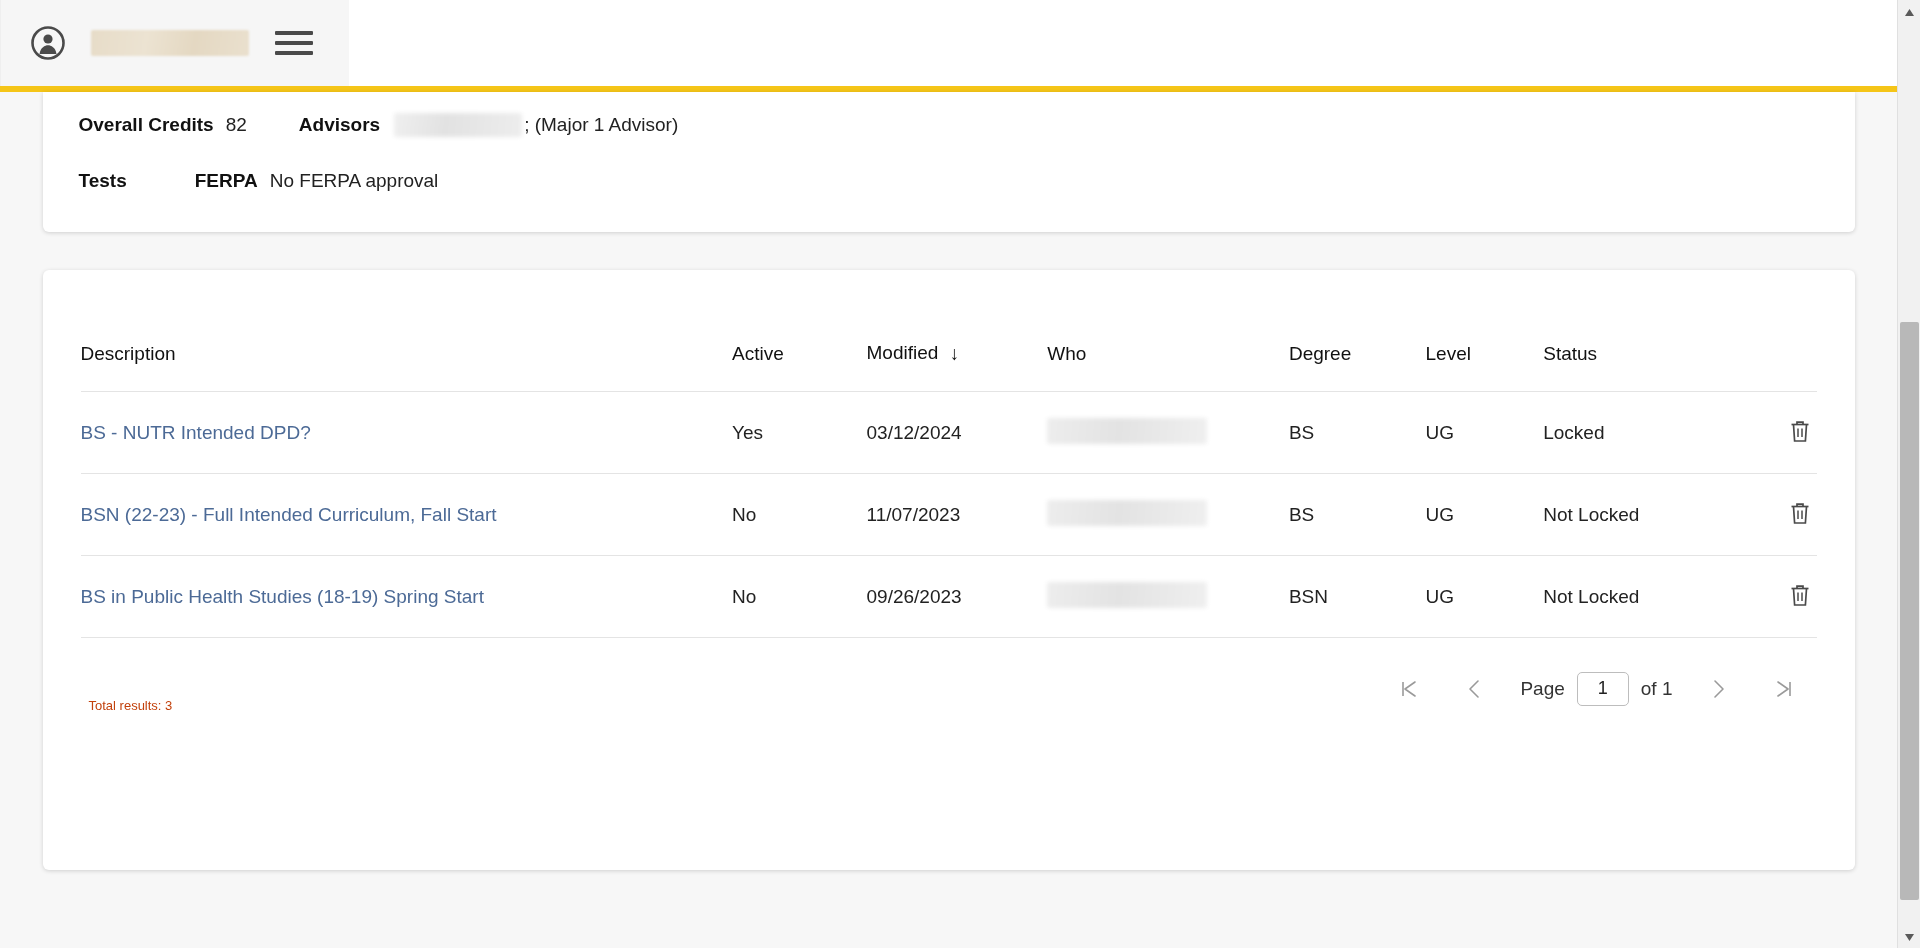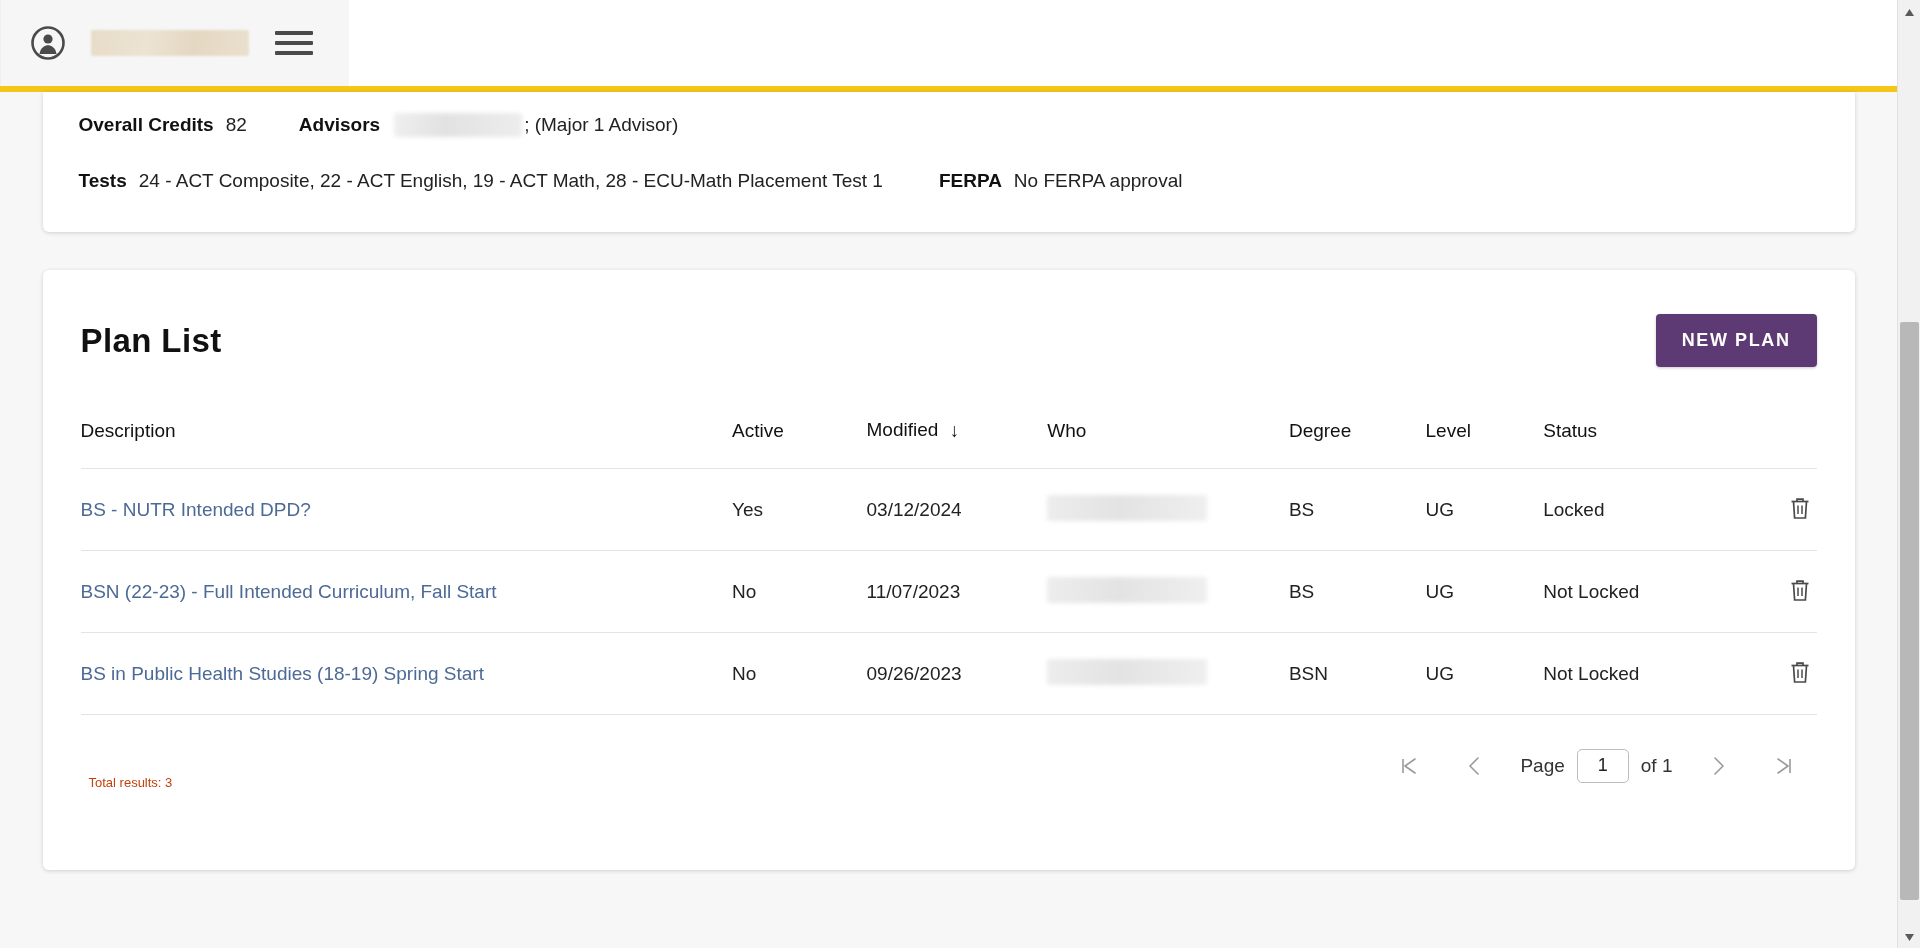--- a/index.html
+++ b/index.html
@@ -416,7 +416,6 @@
 
       <div class="info-row">
         <span class="info-label">Tests</span>
-        <span class="info-value">24 - ACT Composite, 22 - ACT English, 19 - ACT Math, 28 - ECU-Math Placement Test 1</span>
         <span class="info-gap-lg"></span>
         <span class="info-label">FERPA</span>
         <span class="info-value">No FERPA approval</span>

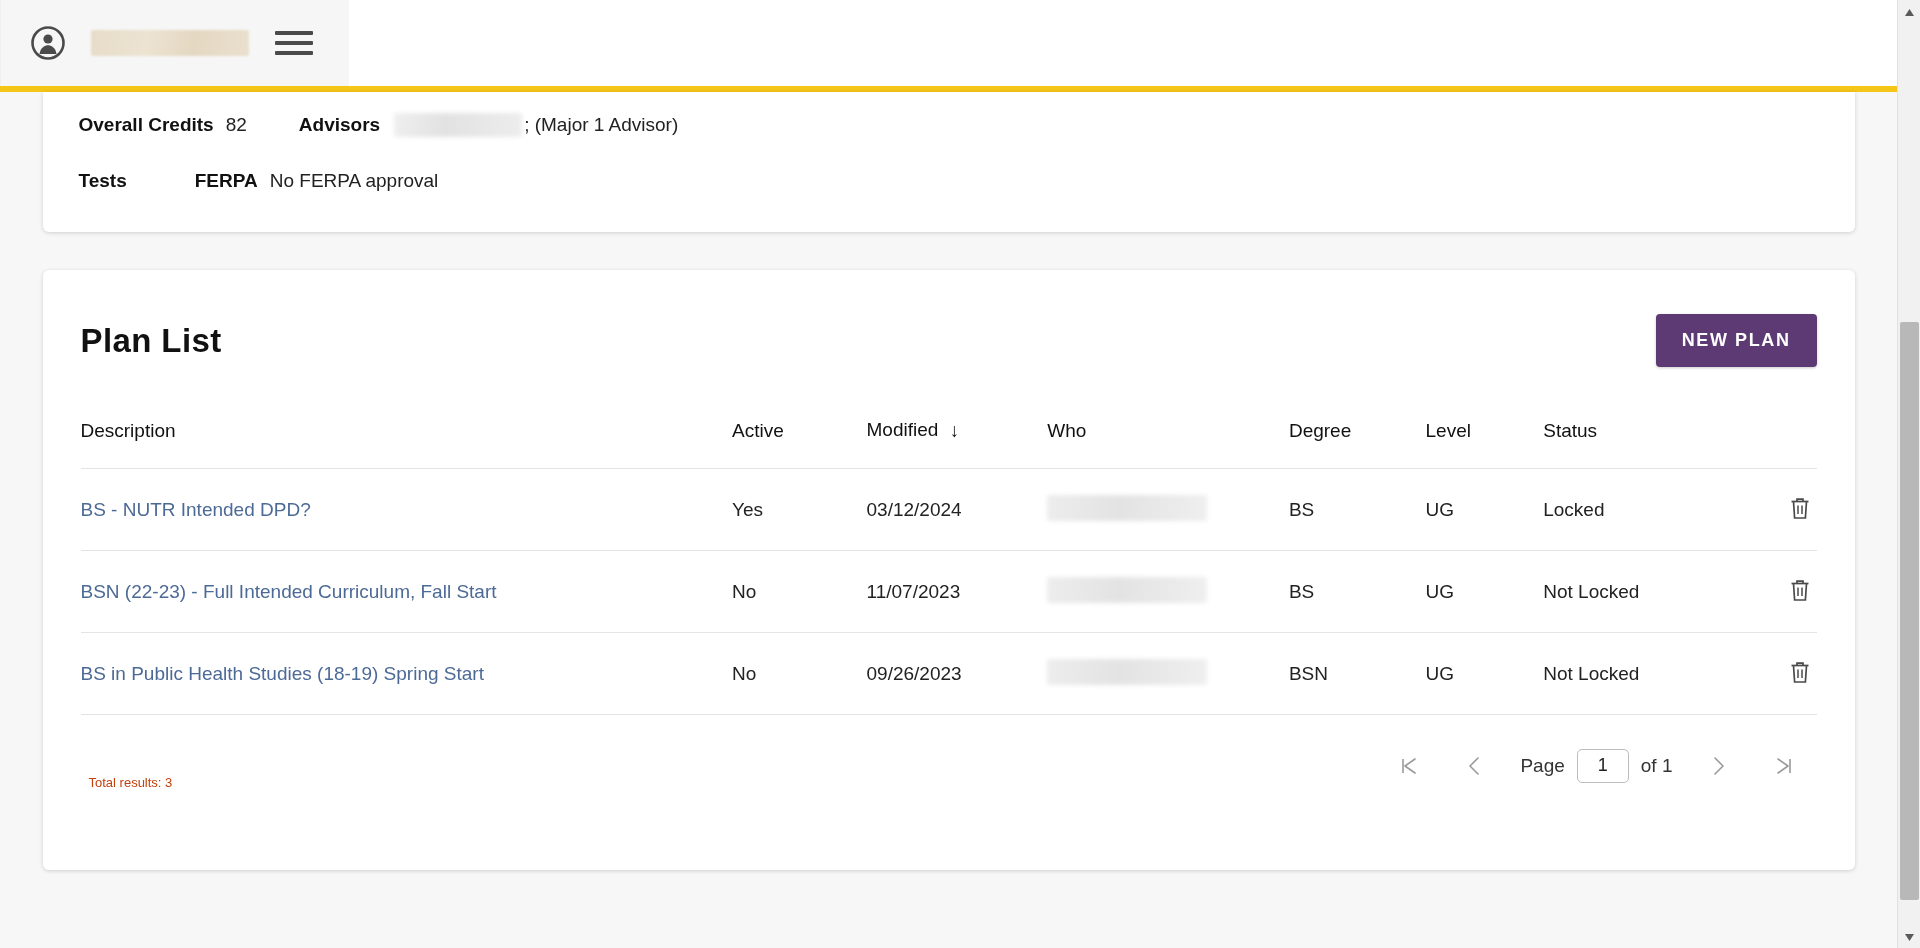--- a/index.html
+++ b/index.html
@@ -424,10 +424,6 @@
 
     <div class="card card-plans">
 
-      <div class="plans-head">
-        <div class="plans-title">Plan List</div>
-        <button class="new-plan-btn">NEW PLAN</button>
-      </div>
 
       <table class="plans-table">
         <thead>

